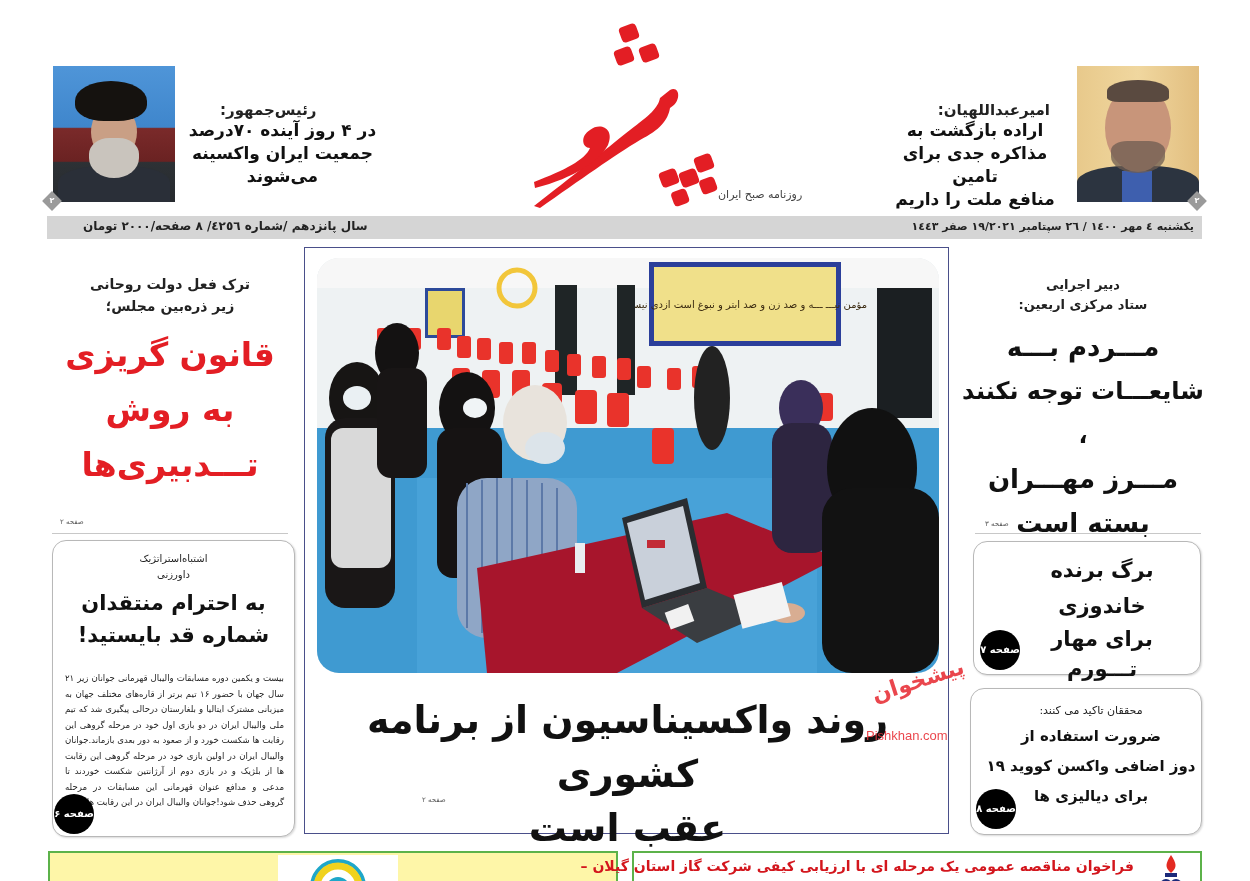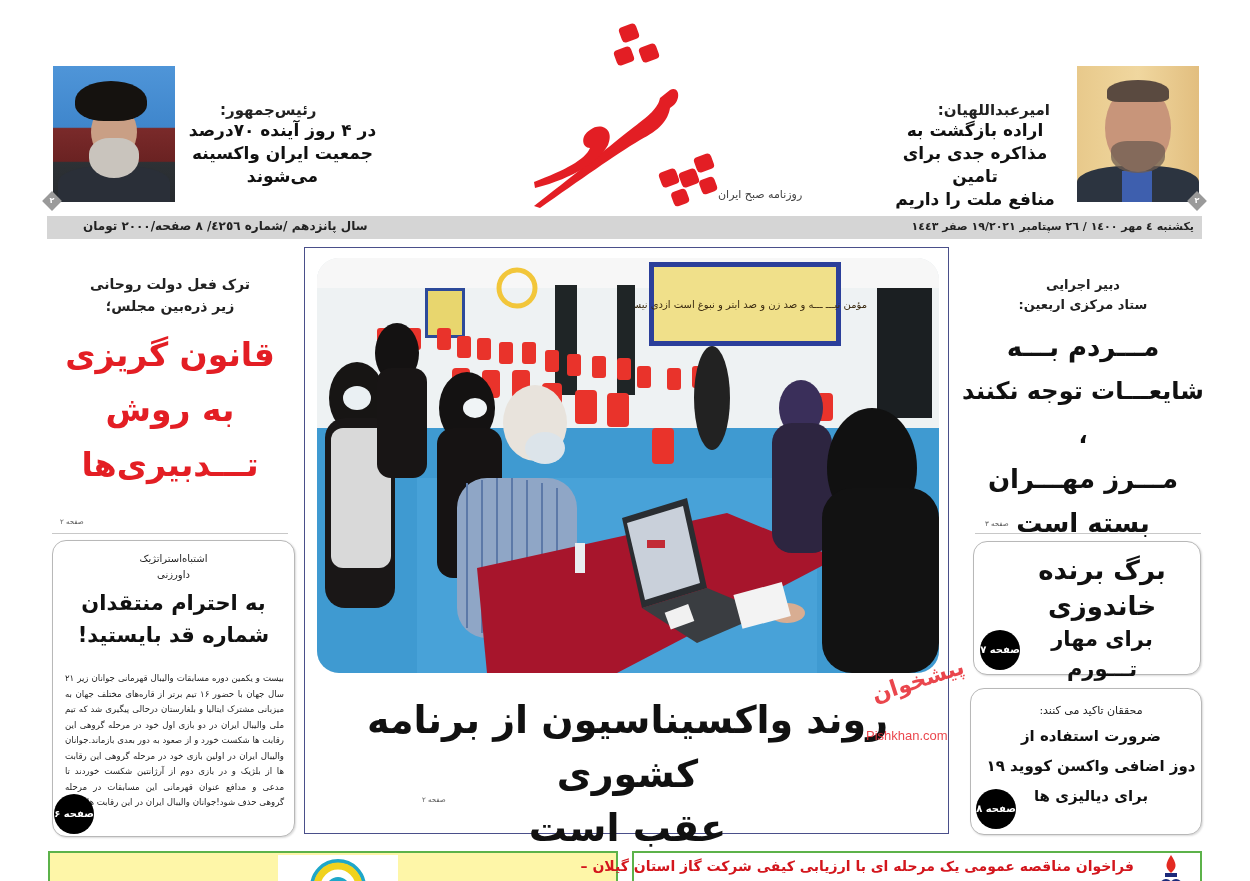--- a/index.html
+++ b/index.html
@@ -294,7 +294,7 @@
 
 <div class="box" style="left:973px; top:541px; width:228px; height:134px;">
   <div style="padding-top:10px; padding-left:30px;">
-    <div class="box-head" style="font-size:26px; line-height:36px;">برگ برنده خاندوزی</div>
+    <div class="box-head" style="font-size:21px; line-height:36px;">برگ برنده خاندوزی</div>
     <div class="box-head" style="font-size:21px; line-height:30px;">برای مهار</div>
     <div class="box-head" style="font-size:21px; line-height:30px;">تـــورم</div>
   </div>

